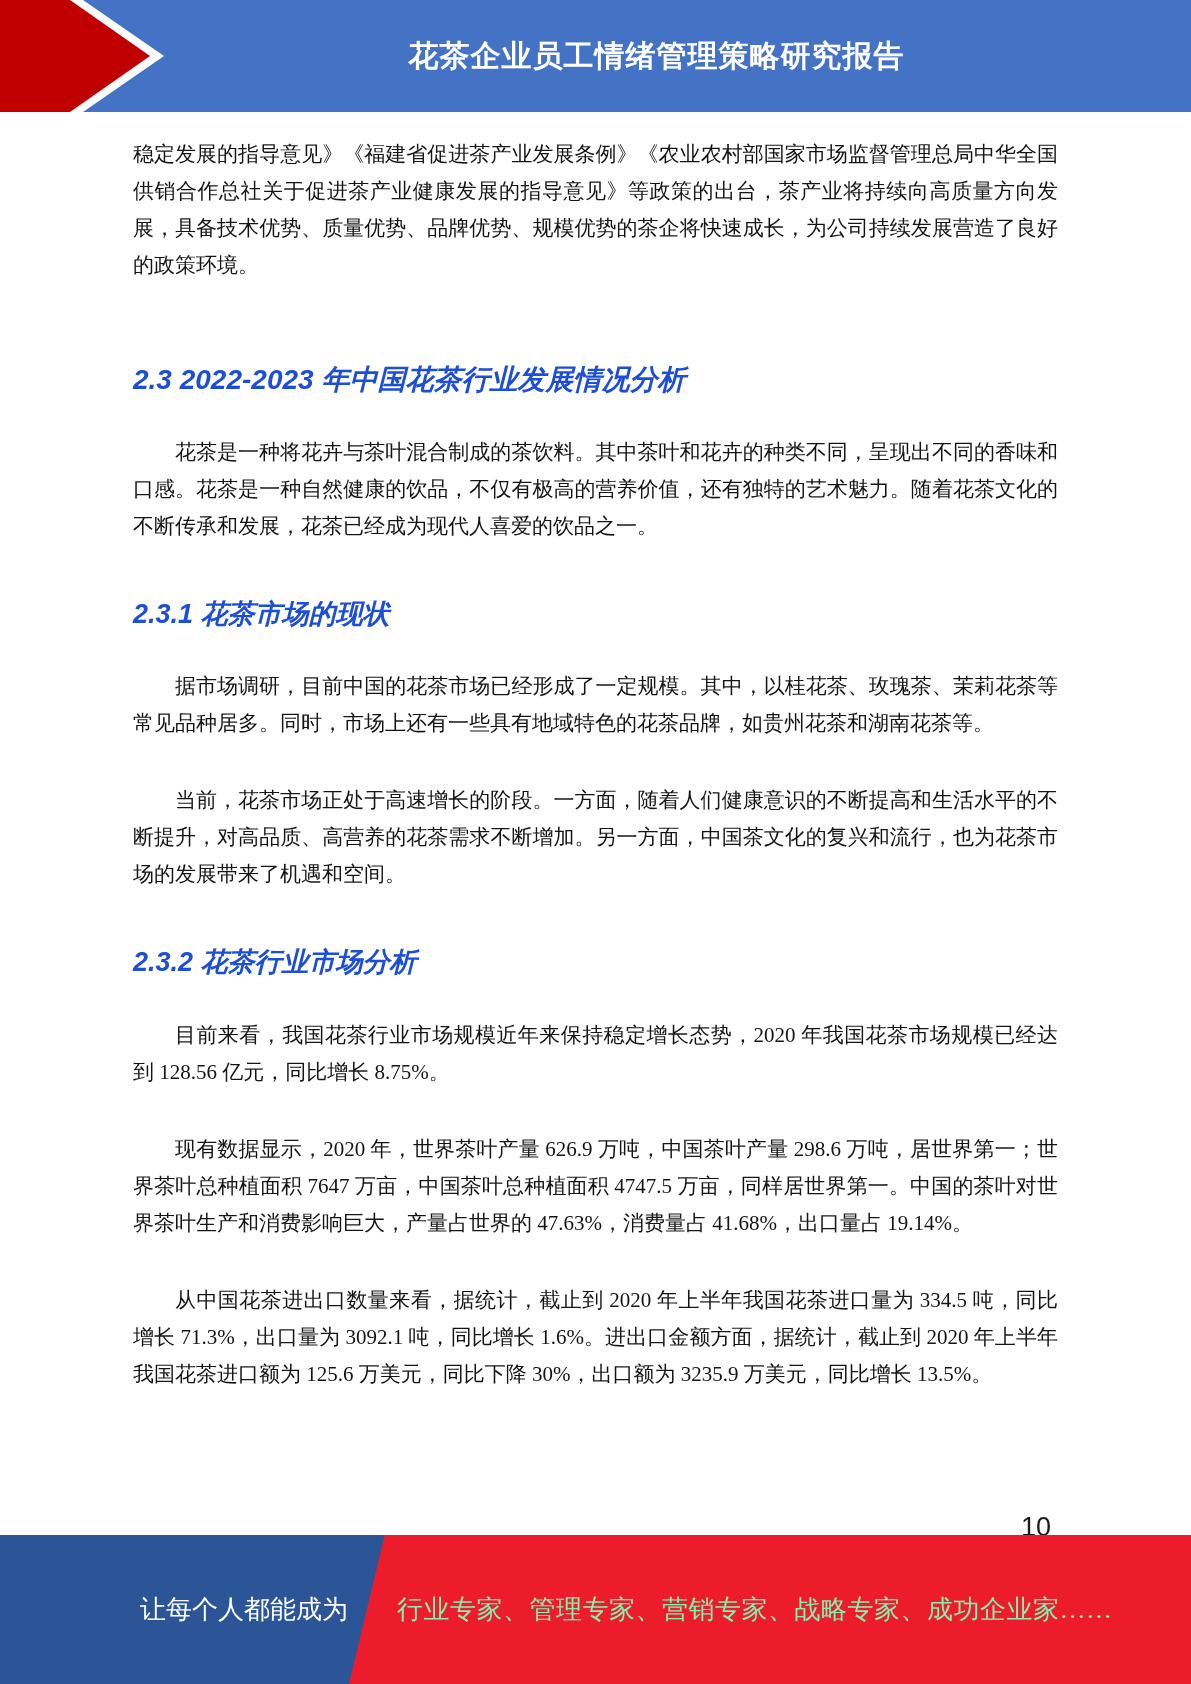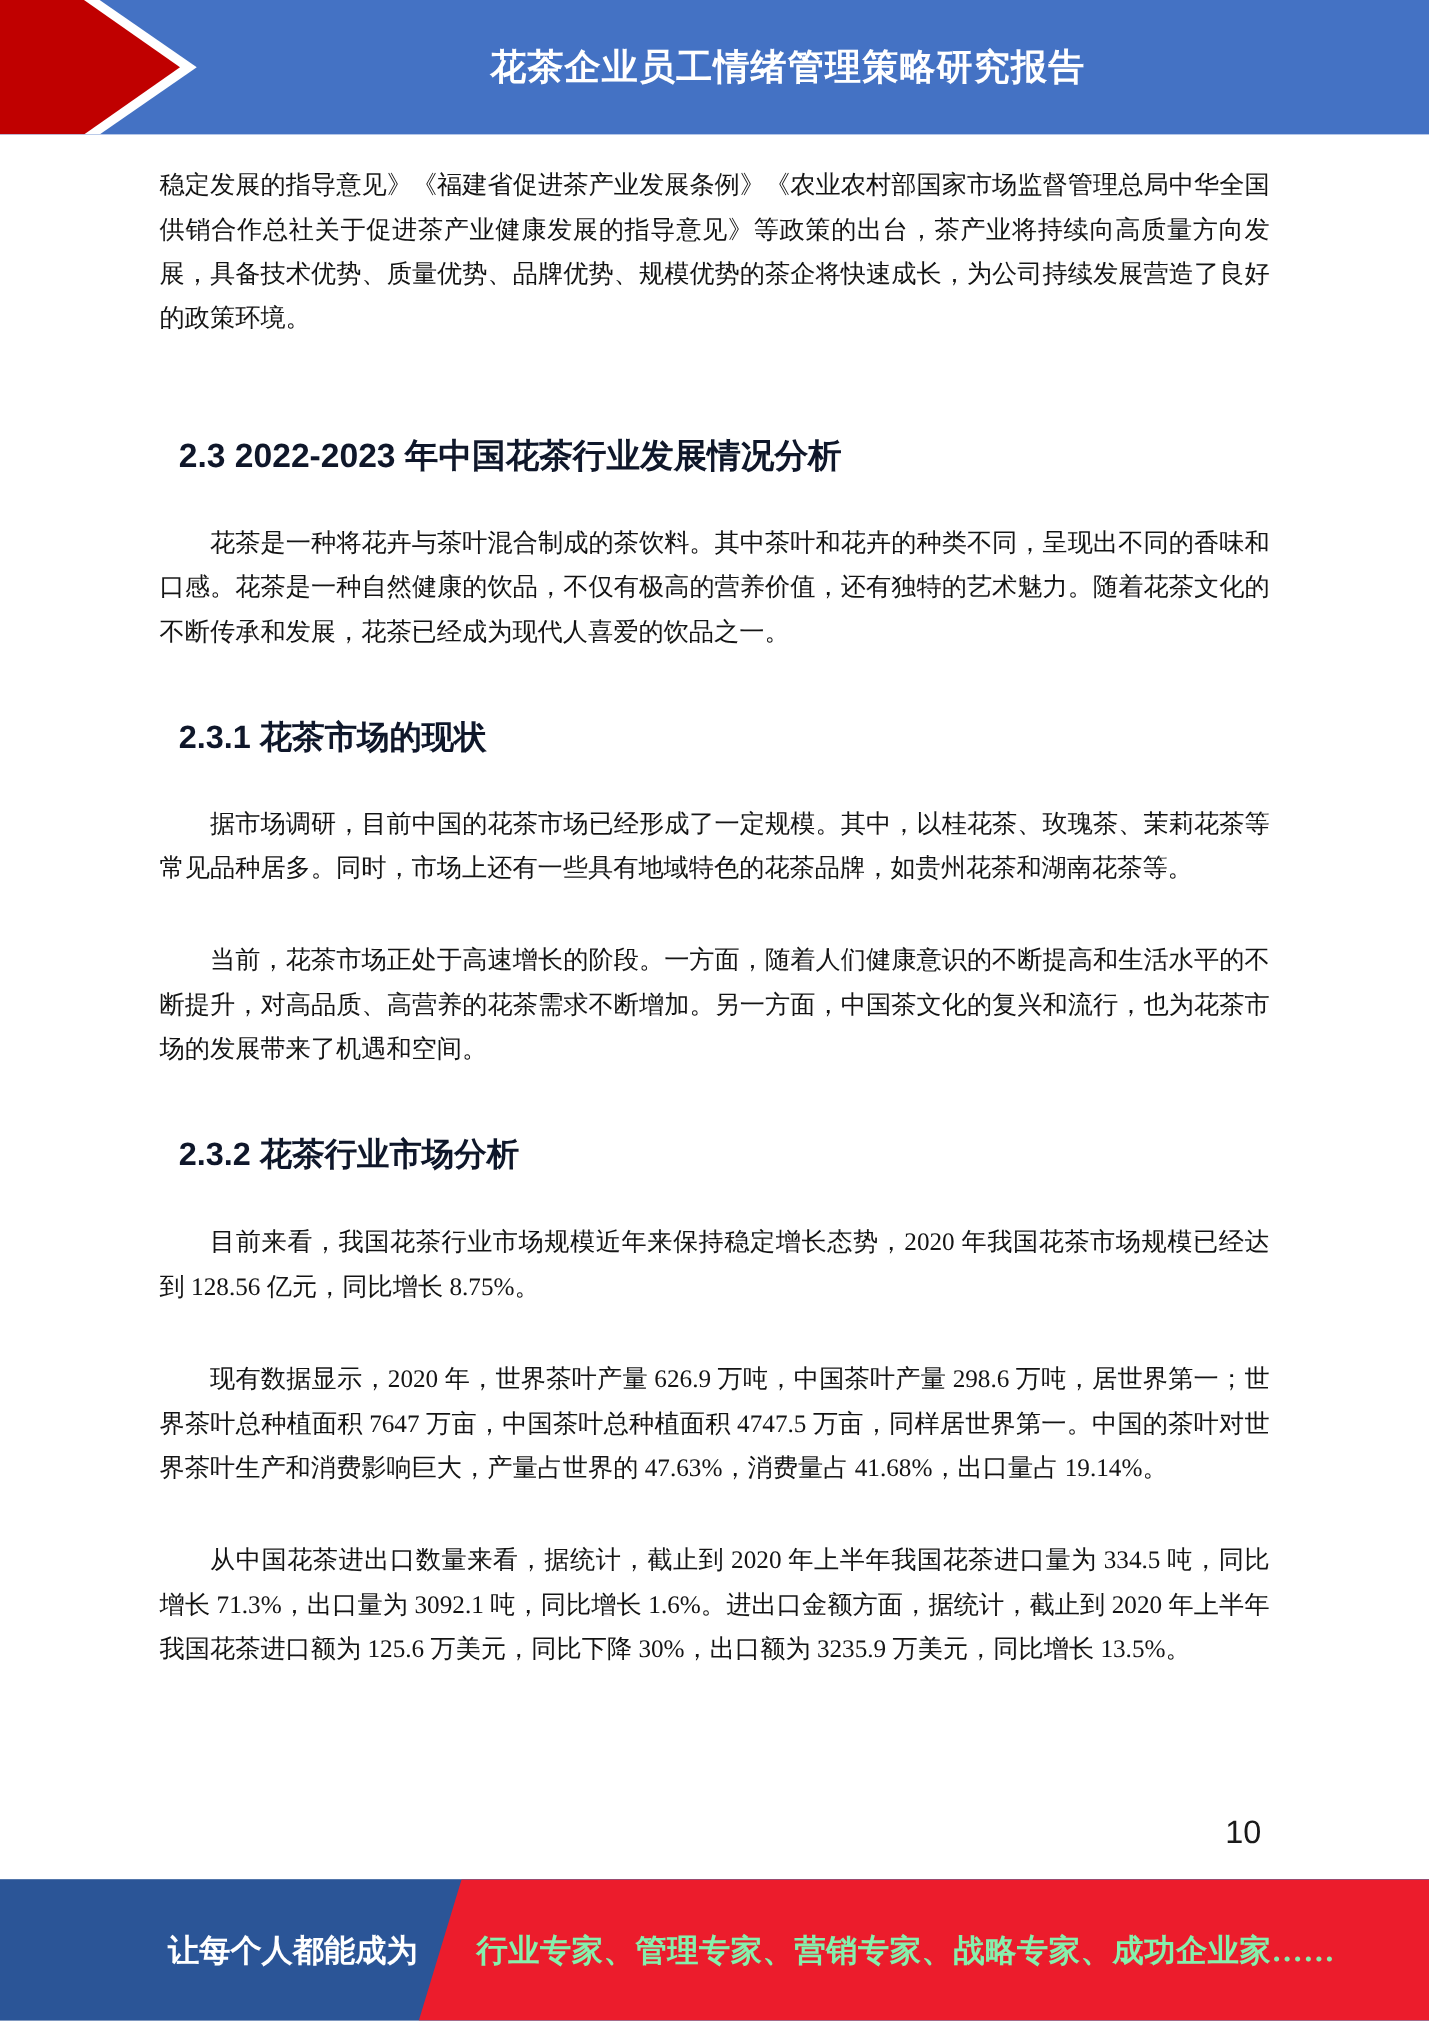--- a/index.html
+++ b/index.html
@@ -67,9 +67,10 @@
   .h-main, .h-sub {
     font-family: "Liberation Sans", "DejaVu Sans", sans-serif;
     font-weight: bold;
-    color: #0f172a;
-    margin: 16px;
+    color: #1d4ed8;
+    margin: 0;
     line-height: 1.3;
+    font-style: italic;
   }
   .h-main {
     font-size: 28px;

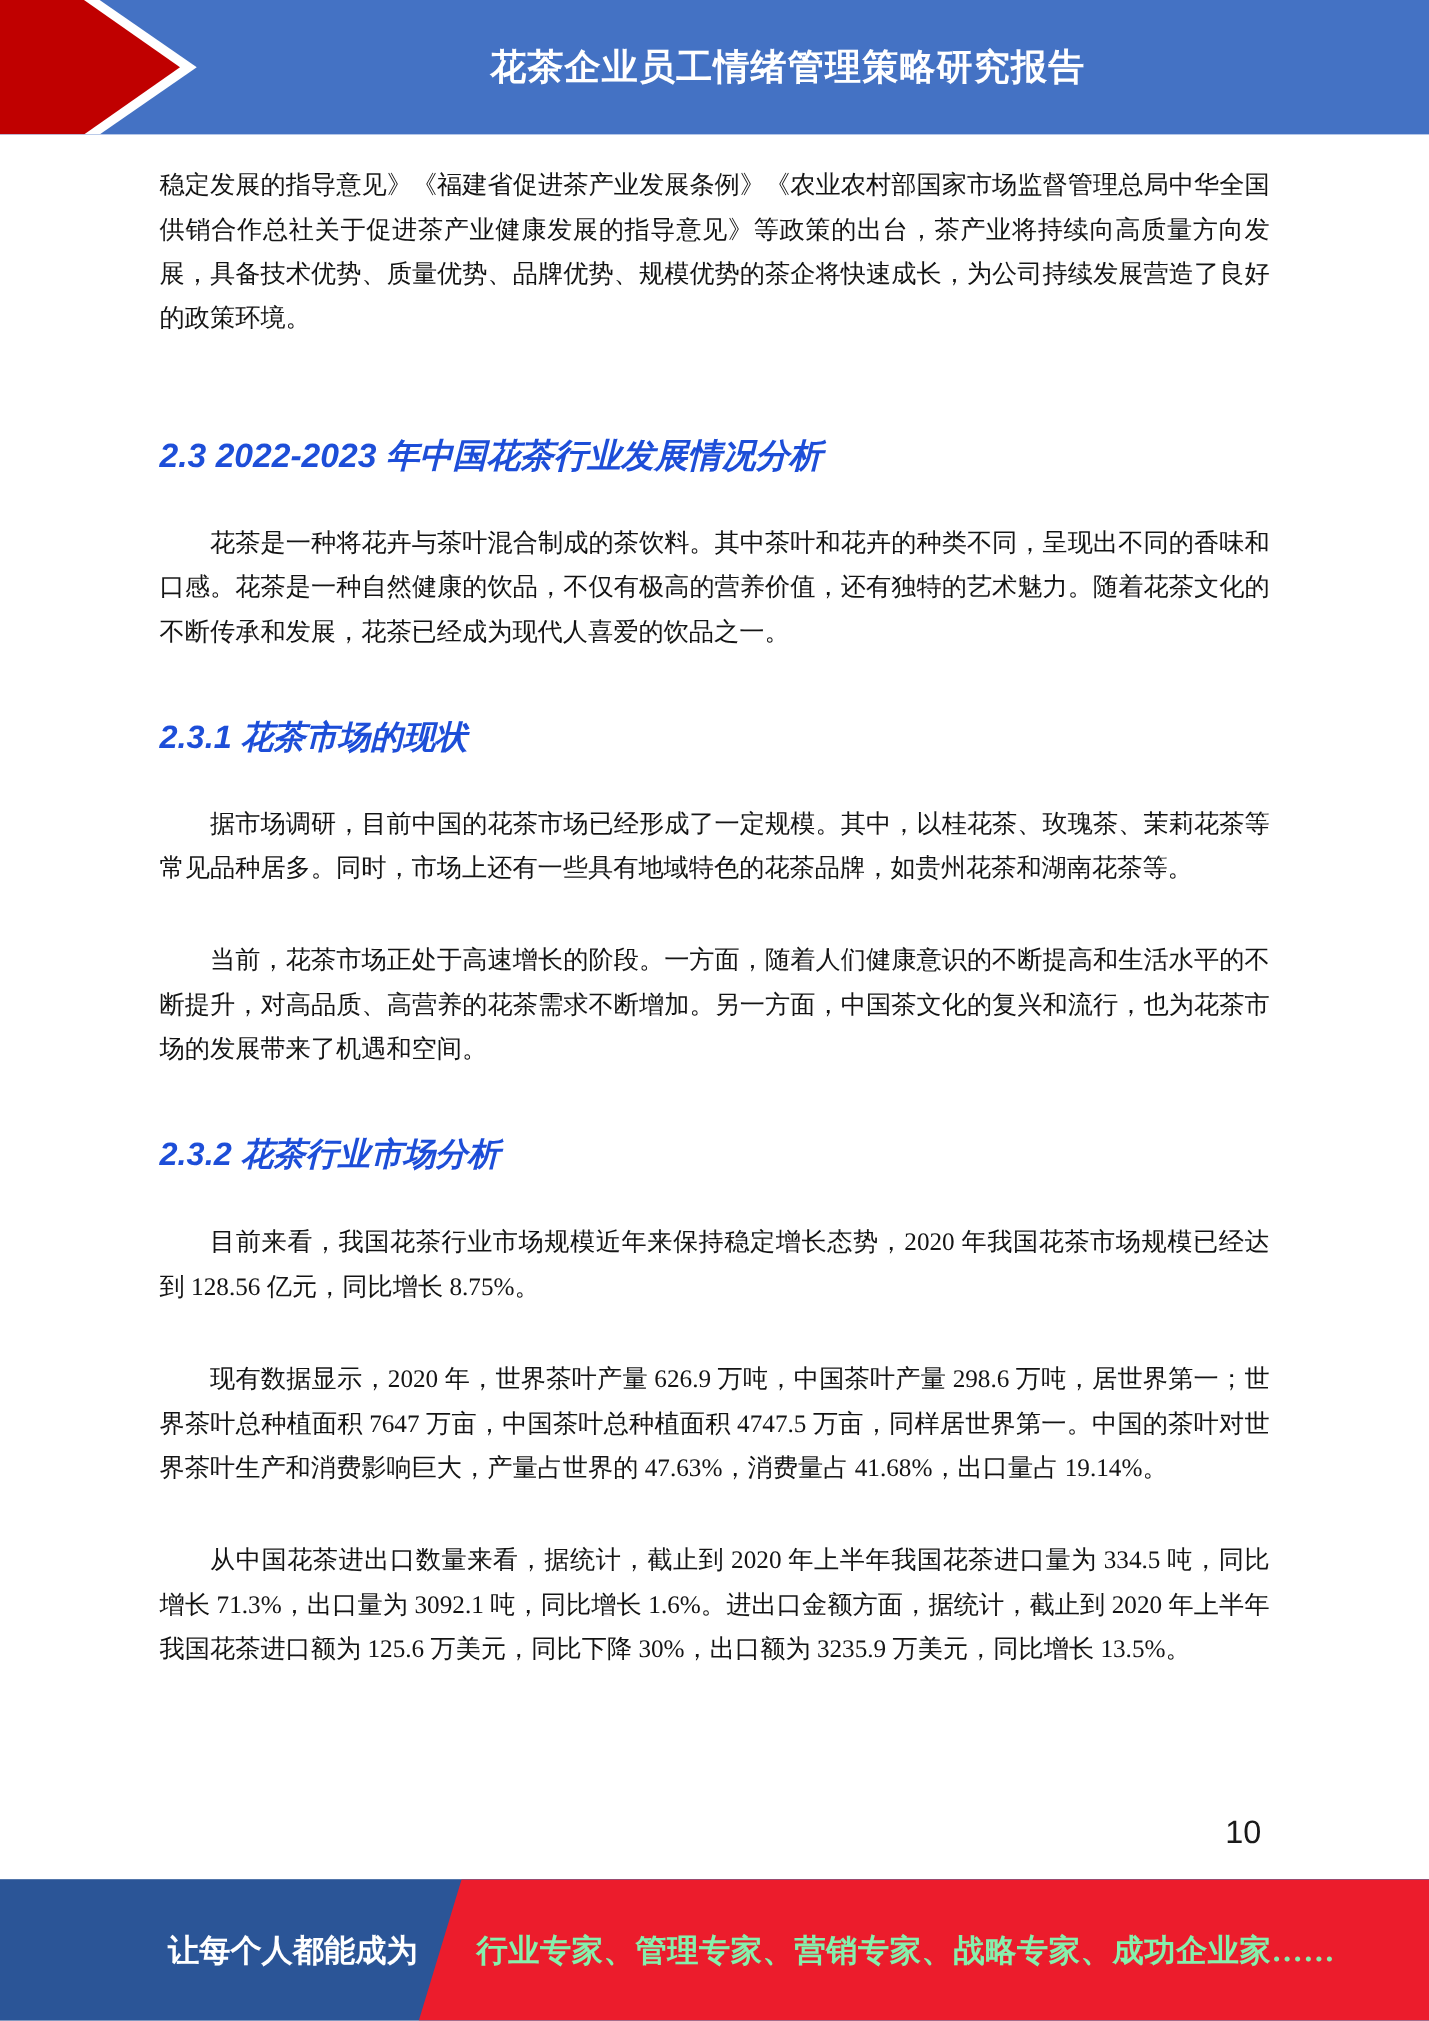--- a/index.html
+++ b/index.html
@@ -99,9 +99,8 @@
   .footer {
     position: absolute;
     left: 0; bottom: 0;
-    width: 100%; height: 118px;
+    width: 100%; height: 149px;
     background: var(--footer-blue, #2B5597);
-    font-weight: bold;
   }
   .footer-red-band {
     position: absolute;

